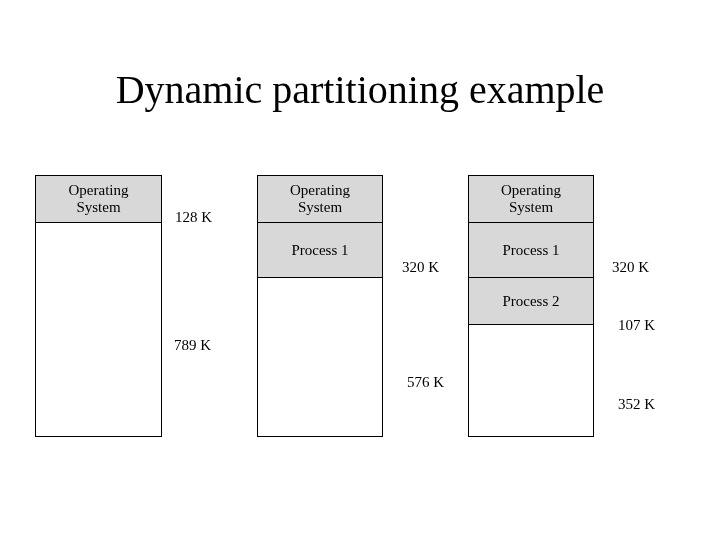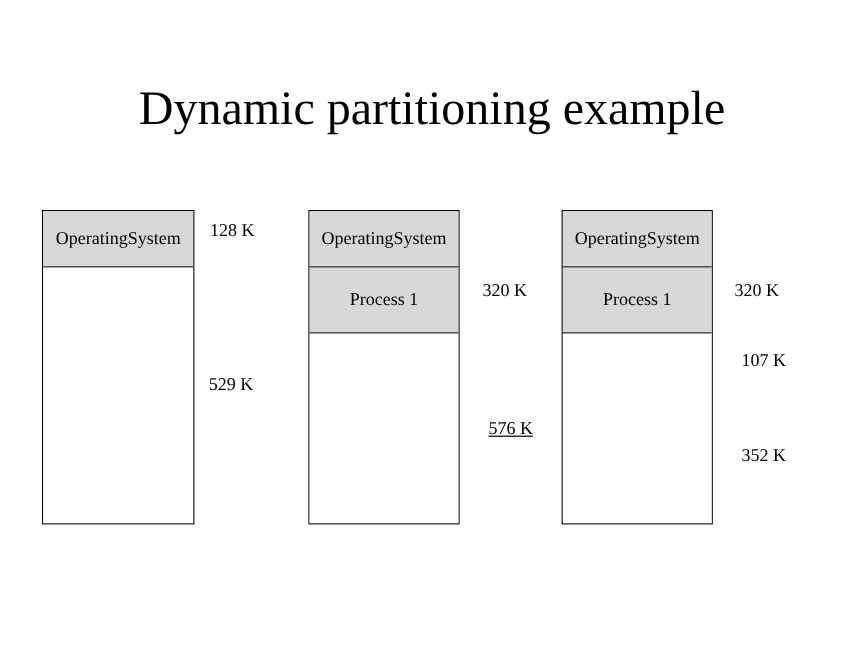--- a/index.html
+++ b/index.html
@@ -51,7 +51,7 @@
     border-bottom: 1px solid #000000;
     background: #d8d8d8;
     display: flex;
-    flex-direction: row;
+    flex-direction: column;
     align-items: center;
     justify-content: center;
     font-size: 15px;

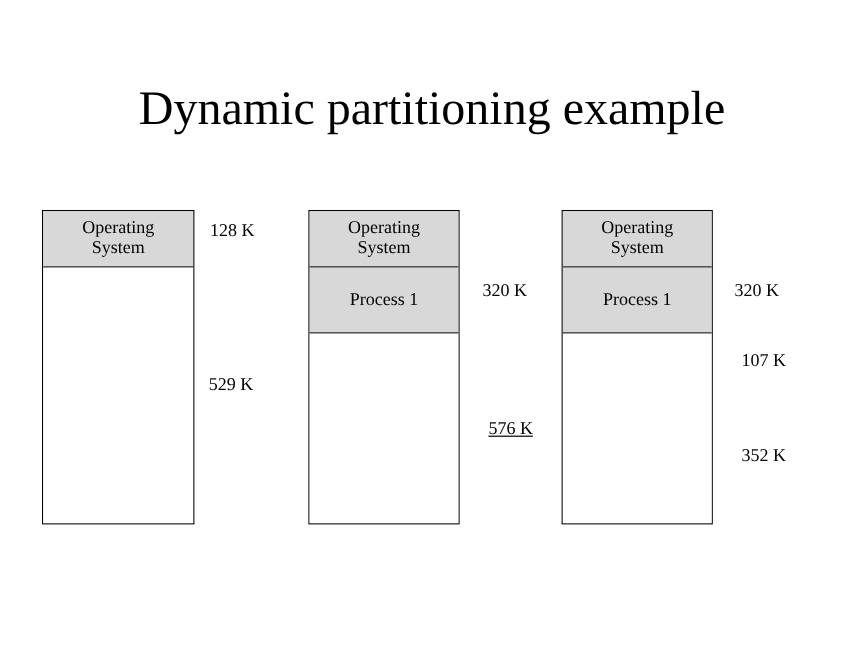--- a/index.html
+++ b/index.html
@@ -73,6 +73,7 @@
     font-size: 15px;
     line-height: 15px;
     white-space: nowrap;
+    margin-top: 24px;
   }
   .lbl-128k { left: 175px; top: 186px; }
   .lbl-896k { left: 174px; top: 314px; }

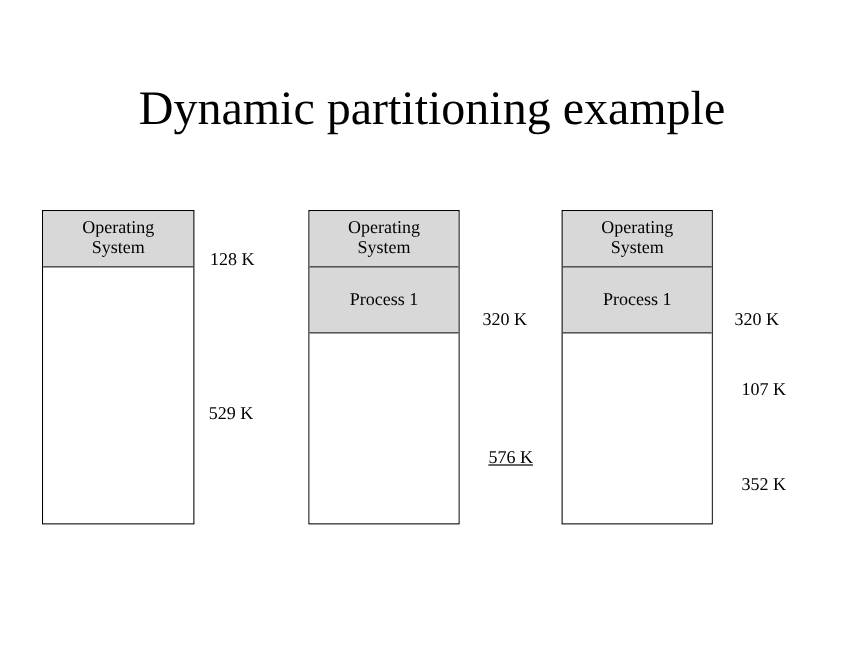--- a/index.html
+++ b/index.html
@@ -117,6 +117,9 @@
     <div class="section sec-p1">
       <span class="os-line">Process 1</span>
     </div>
+    <div class="section sec-p2">
+      <span class="os-line">Process 2</span>
+    </div>
     <div class="section sec-free"></div>
   </div>
 

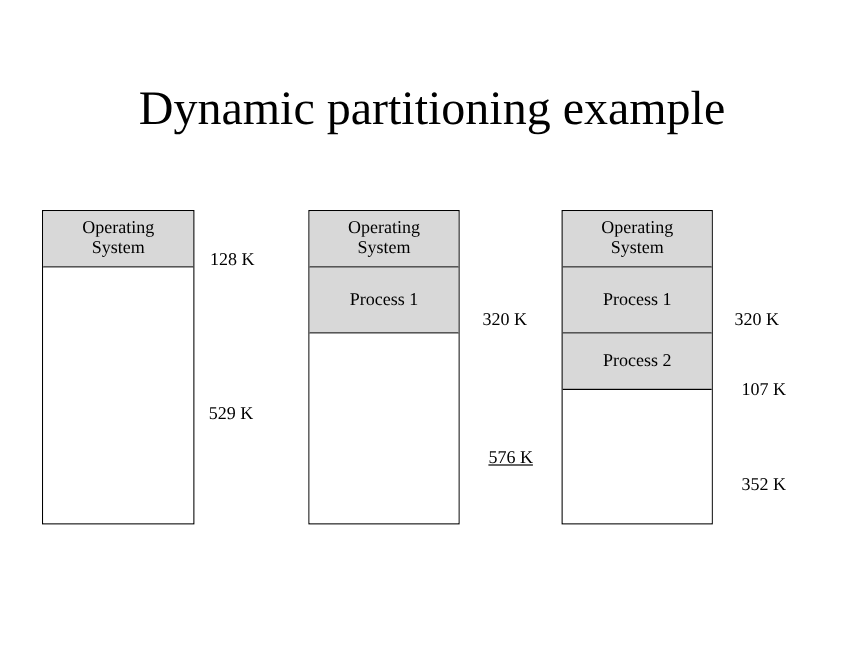--- a/index.html
+++ b/index.html
@@ -124,7 +124,7 @@
   </div>
 
   <span class="size-label lbl-128k">128 K</span>
-  <span class="size-label lbl-896k">529 K</span>
+  <span class="size-label lbl-896k">789 K</span>
 
   <span class="size-label lbl-320k-mid">320 K</span>
   <span class="size-label lbl-576k">576 K</span>

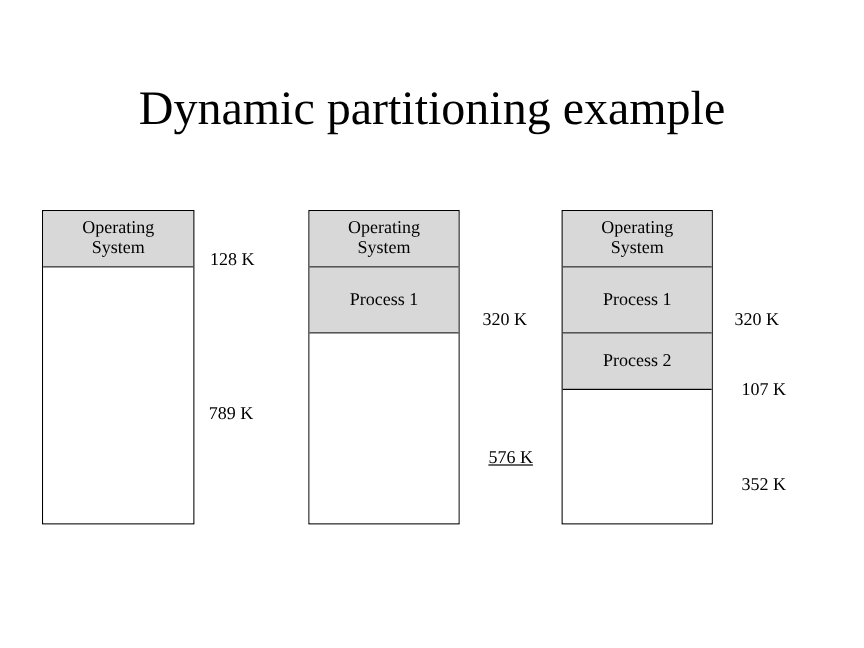--- a/index.html
+++ b/index.html
@@ -78,7 +78,7 @@
   .lbl-128k { left: 175px; top: 186px; }
   .lbl-896k { left: 174px; top: 314px; }
   .lbl-320k-mid { left: 402px; top: 236px; }
-  .lbl-576k { left: 407px; top: 351px; text-decoration: underline; }
+  .lbl-576k { left: 407px; top: 351px; }
   .lbl-320k-right { left: 612px; top: 236px; }
   .lbl-224k { left: 618px; top: 294px; }
   .lbl-352k { left: 618px; top: 373px; font-family: Liberation Serif, serif; }

